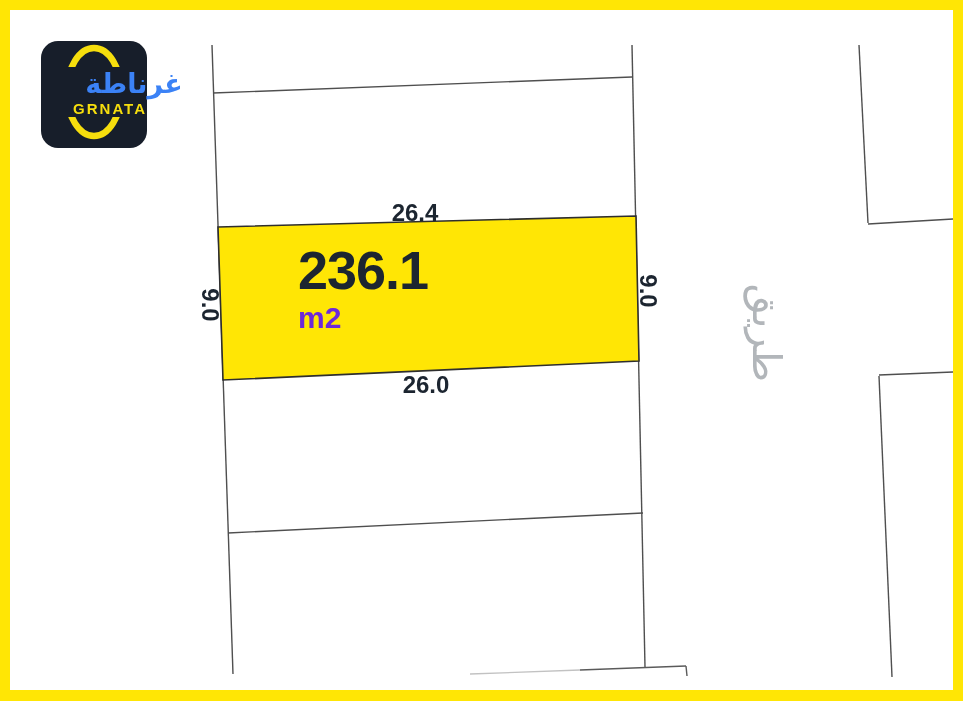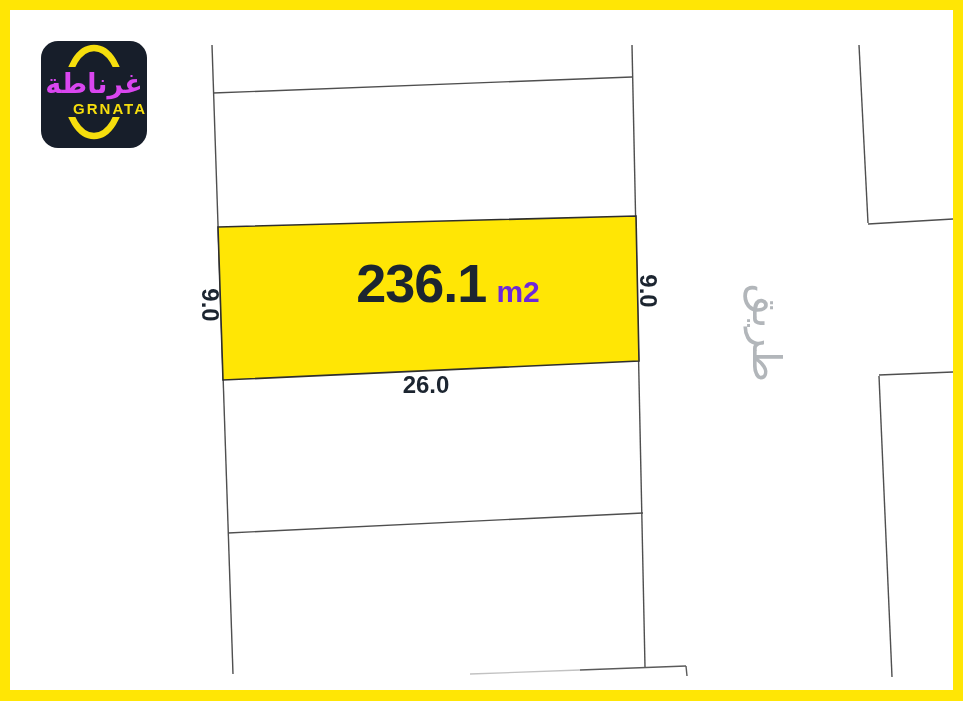--- a/index.html
+++ b/index.html
@@ -59,9 +59,10 @@
   .logo svg{position:absolute;left:0;top:0;}
   .logo-arabic{
     position:absolute;left:0;top:26px;width:106px;
-    text-align:center;color:#d946ef;font-weight:700;font-size:27px;
+    text-align:center;color:#3b82f6;font-weight:700;font-size:27px;
     line-height:34px;z-index:2;
     font-family:"DejaVu Sans",sans-serif;
+    padding-left:40px;
   }
   .logo-latin{
     position:absolute;left:0;top:60px;width:106px;

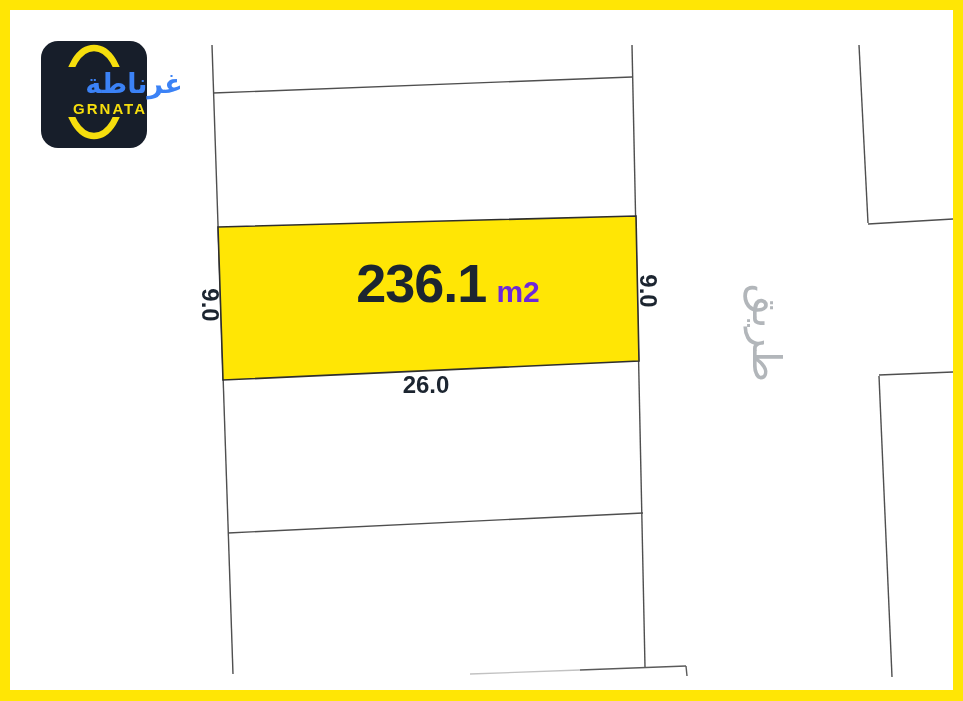--- a/index.html
+++ b/index.html
@@ -94,6 +94,7 @@
     <line x1="879" y1="376" x2="892" y2="677" stroke="#4F4F4F" stroke-width="1.4"></line>
   </svg>
 
+  <div class="label dim-top">26.4</div>
   <div class="label dim-bottom">26.0</div>
   <div class="label dim-left">9.0</div>
   <div class="label dim-right">9.0</div>

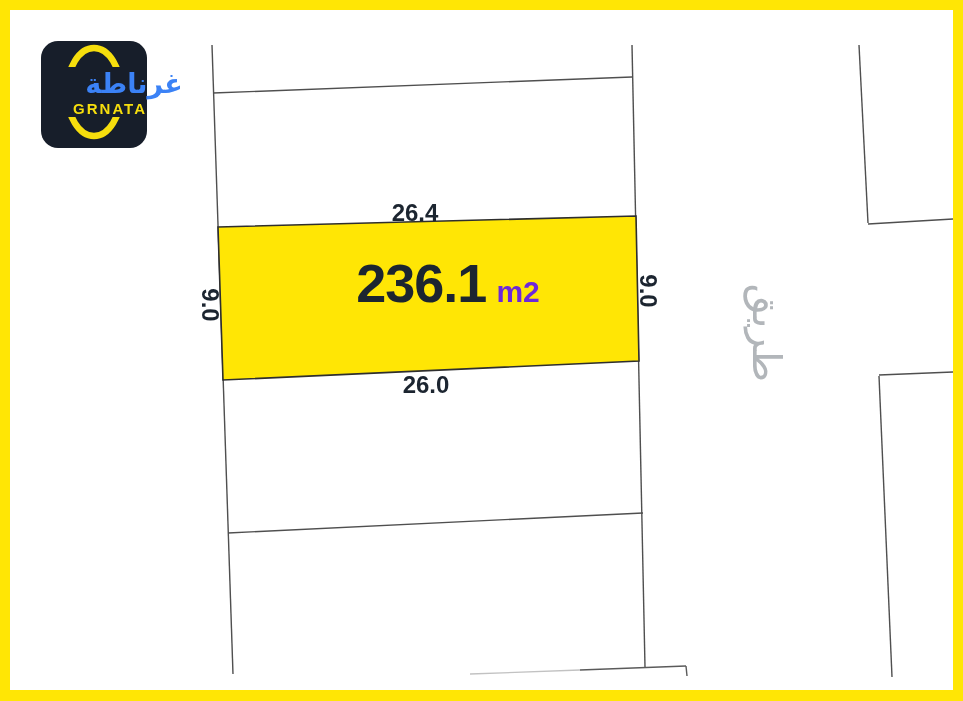--- a/index.html
+++ b/index.html
@@ -37,6 +37,7 @@
     position:absolute;left:288px;top:252px;width:320px;height:70px;
     display:flex;justify-content:center;align-items:baseline;
     z-index:3;
+    flex-direction:column;
   }
   .area-value{
     color:#1C2530;font-weight:700;font-size:54px;letter-spacing:-1px;

